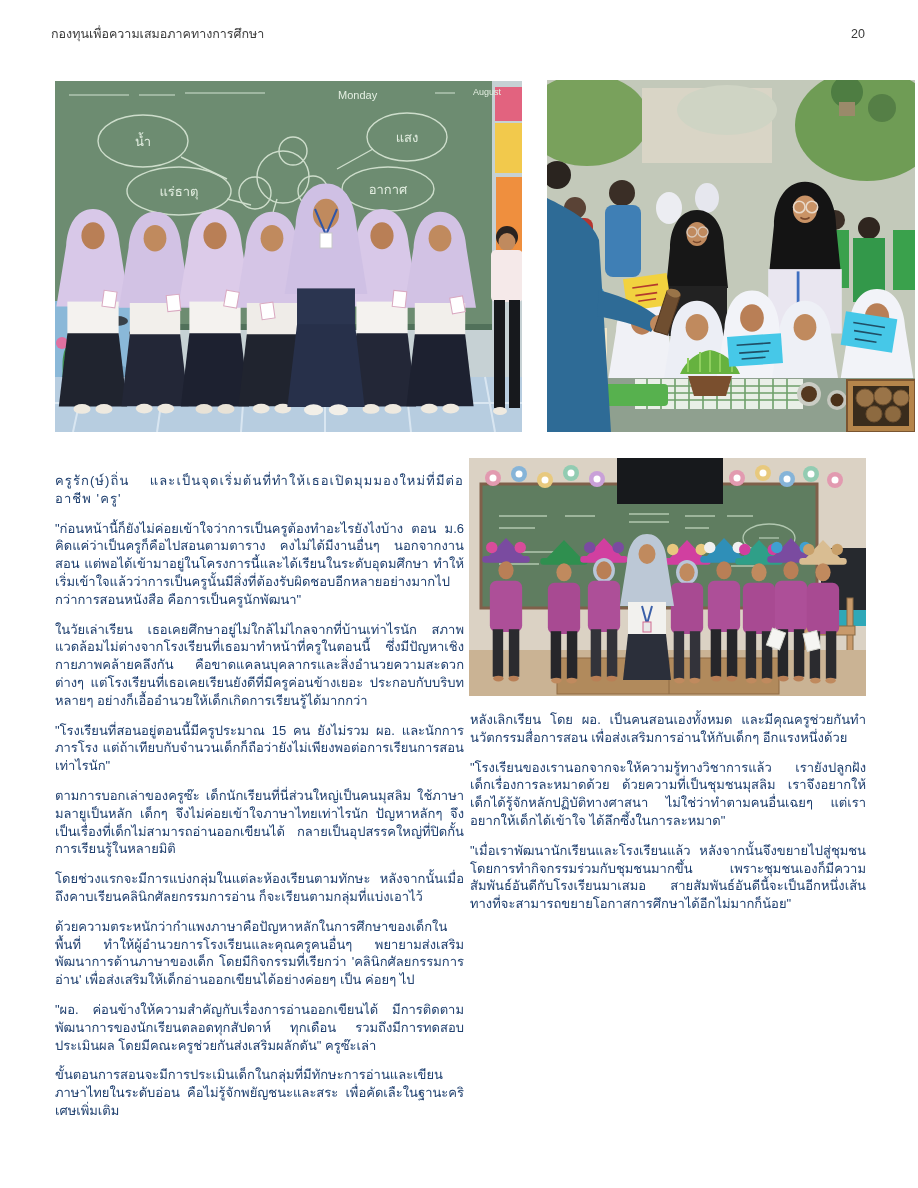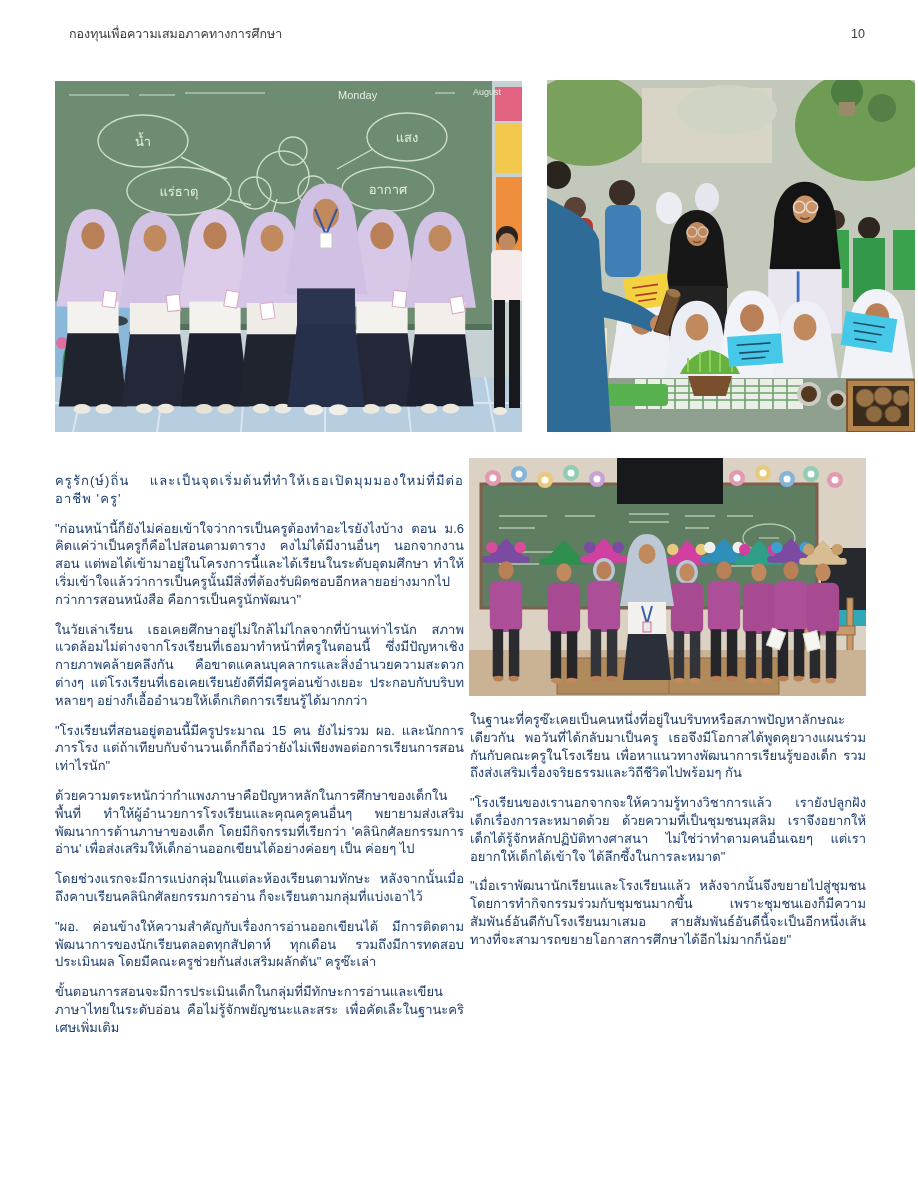--- a/index.html
+++ b/index.html
@@ -8,7 +8,7 @@
     font-family:"Liberation Sans", sans-serif;overflow:hidden;
   }
   .page-header{
-    position:absolute;top:24px;left:69px;right:53px;
+    position:absolute;top:24px;left:51px;right:53px;
     display:flex;justify-content:space-between;align-items:baseline;
     font-size:12.5px;color:#3a3a3a;
   }

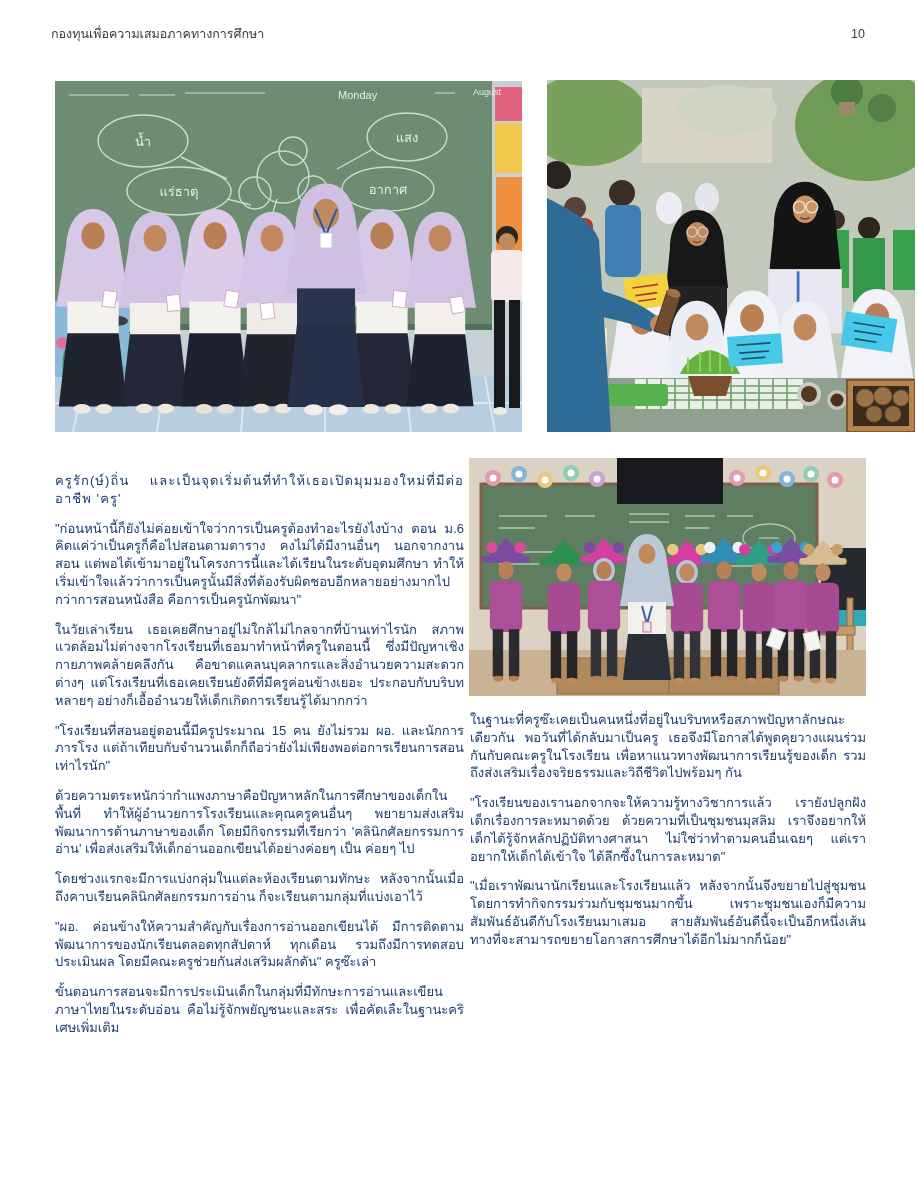--- a/index.html
+++ b/index.html
@@ -32,7 +32,7 @@
 
 <header class="page-header">
   <span>กองทุนเพื่อความเสมอภาคทางการศึกษา</span>
-  <span>10</span>
+  <span>20</span>
 </header>
 
 <figure id="photoA">

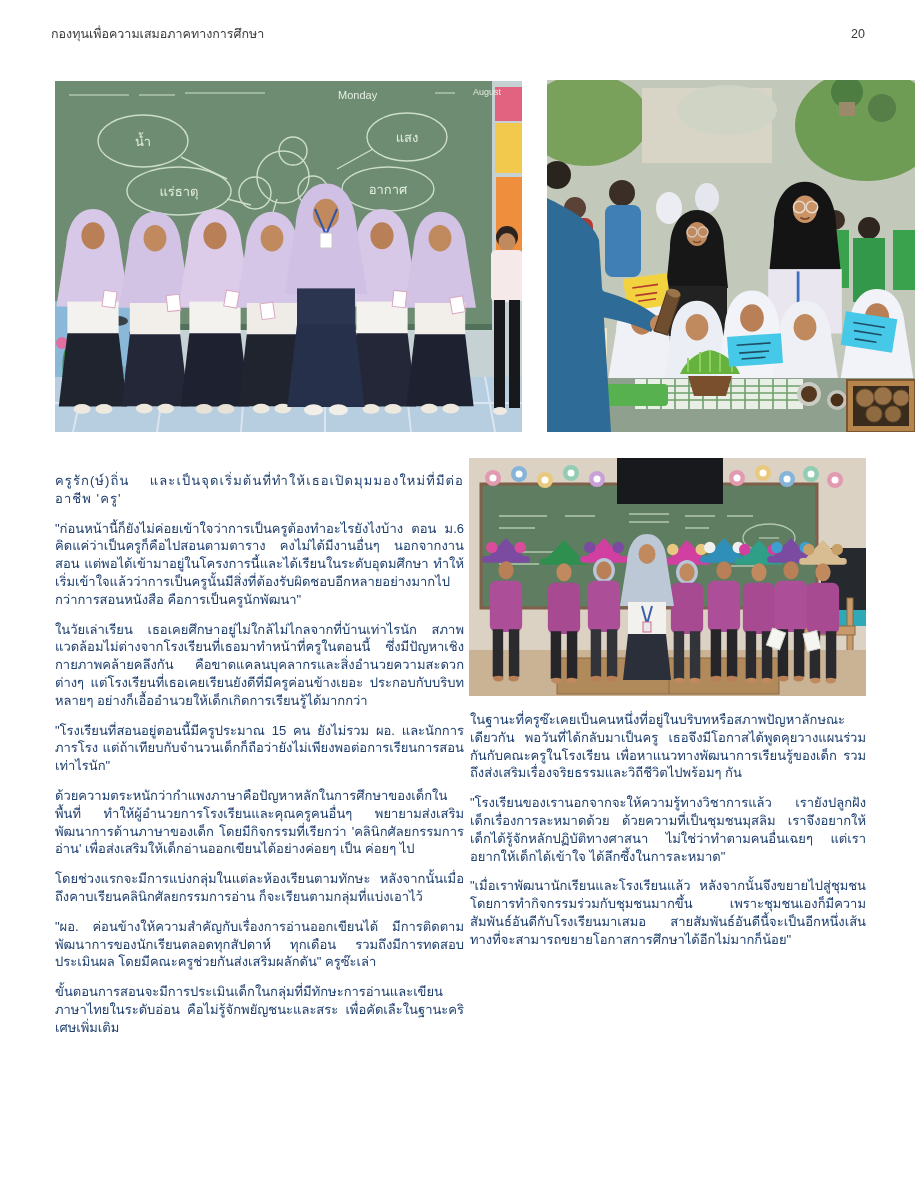--- a/index.html
+++ b/index.html
@@ -363,6 +363,7 @@
 </div>
 
 <div class="col right-col">
+  <p>หลังเลิกเรียน โดย ผอ. เป็นคนสอนเองทั้งหมด และมีคุณครูช่วยกันทำนวัตกรรมสื่อการสอน เพื่อส่งเสริมการอ่านให้กับเด็กๆ อีกแรงหนึ่งด้วย</p>
   <p>ในฐานะที่ครูซ๊ะเคยเป็นคนหนึ่งที่อยู่ในบริบทหรือสภาพปัญหาลักษณะเดียวกัน พอวันที่ได้กลับมาเป็นครู เธอจึงมีโอกาสได้พูดคุยวางแผนร่วมกันกับคณะครูในโรงเรียน เพื่อหาแนวทางพัฒนาการเรียนรู้ของเด็ก รวมถึงส่งเสริมเรื่องจริยธรรมและวิถีชีวิตไปพร้อมๆ กัน</p>
   <p>"โรงเรียนของเรานอกจากจะให้ความรู้ทางวิชาการแล้ว เรายังปลูกฝังเด็กเรื่องการละหมาดด้วย ด้วยความที่เป็นชุมชนมุสลิม เราจึงอยากให้เด็กได้รู้จักหลักปฏิบัติทางศาสนา ไม่ใช่ว่าทำตามคนอื่นเฉยๆ แต่เราอยากให้เด็กได้เข้าใจ ได้ลึกซึ้งในการละหมาด"</p>
   <p>"เมื่อเราพัฒนานักเรียนและโรงเรียนแล้ว หลังจากนั้นจึงขยายไปสู่ชุมชน โดยการทำกิจกรรมร่วมกับชุมชนมากขึ้น เพราะชุมชนเองก็มีความสัมพันธ์อันดีกับโรงเรียนมาเสมอ สายสัมพันธ์อันดีนี้จะเป็นอีกหนึ่งเส้นทางที่จะสามารถขยายโอกาสการศึกษาได้อีกไม่มากก็น้อย"</p>

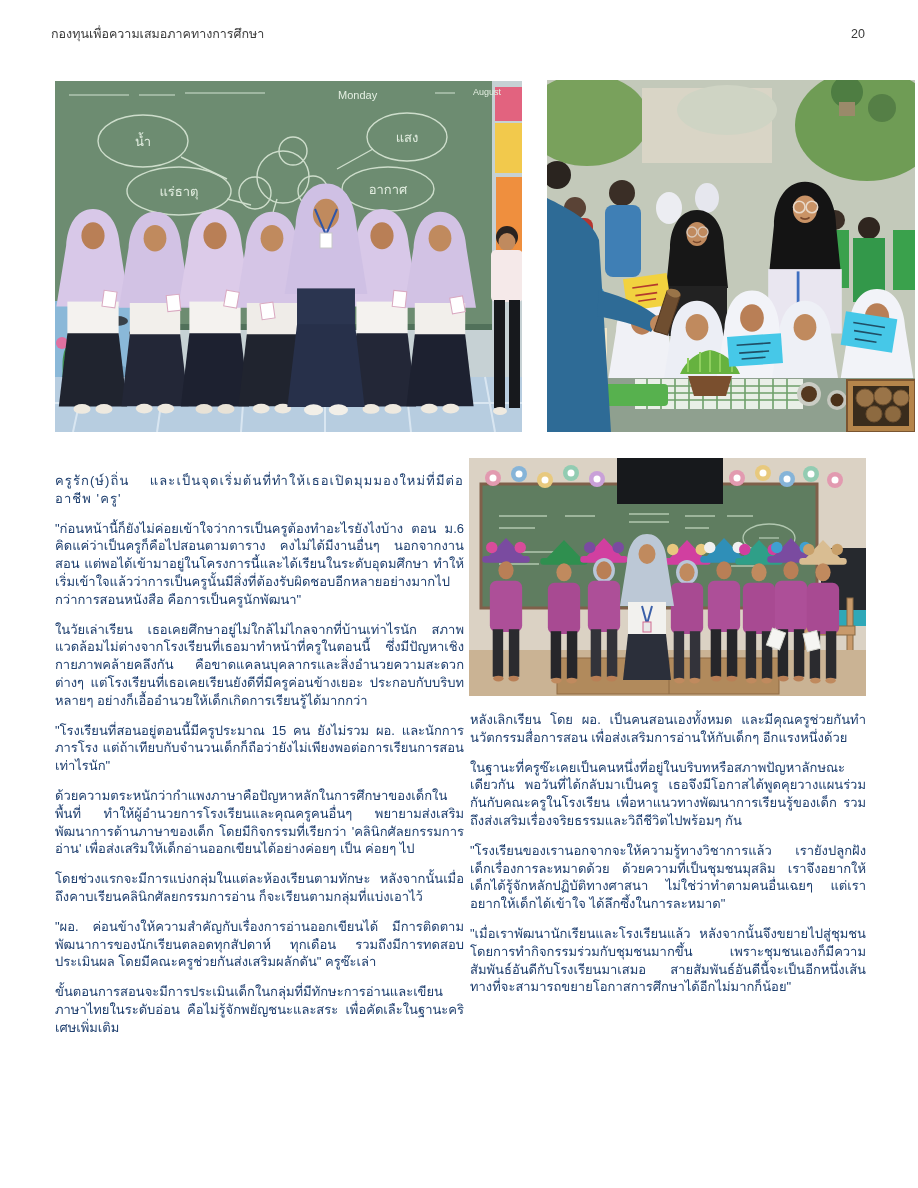--- a/index.html
+++ b/index.html
@@ -364,7 +364,6 @@
 
 <div class="col right-col">
   <p>หลังเลิกเรียน โดย ผอ. เป็นคนสอนเองทั้งหมด และมีคุณครูช่วยกันทำนวัตกรรมสื่อการสอน เพื่อส่งเสริมการอ่านให้กับเด็กๆ อีกแรงหนึ่งด้วย</p>
-  <p>ในฐานะที่ครูซ๊ะเคยเป็นคนหนึ่งที่อยู่ในบริบทหรือสภาพปัญหาลักษณะเดียวกัน พอวันที่ได้กลับมาเป็นครู เธอจึงมีโอกาสได้พูดคุยวางแผนร่วมกันกับคณะครูในโรงเรียน เพื่อหาแนวทางพัฒนาการเรียนรู้ของเด็ก รวมถึงส่งเสริมเรื่องจริยธรรมและวิถีชีวิตไปพร้อมๆ กัน</p>
   <p>"โรงเรียนของเรานอกจากจะให้ความรู้ทางวิชาการแล้ว เรายังปลูกฝังเด็กเรื่องการละหมาดด้วย ด้วยความที่เป็นชุมชนมุสลิม เราจึงอยากให้เด็กได้รู้จักหลักปฏิบัติทางศาสนา ไม่ใช่ว่าทำตามคนอื่นเฉยๆ แต่เราอยากให้เด็กได้เข้าใจ ได้ลึกซึ้งในการละหมาด"</p>
   <p>"เมื่อเราพัฒนานักเรียนและโรงเรียนแล้ว หลังจากนั้นจึงขยายไปสู่ชุมชน โดยการทำกิจกรรมร่วมกับชุมชนมากขึ้น เพราะชุมชนเองก็มีความสัมพันธ์อันดีกับโรงเรียนมาเสมอ สายสัมพันธ์อันดีนี้จะเป็นอีกหนึ่งเส้นทางที่จะสามารถขยายโอกาสการศึกษาได้อีกไม่มากก็น้อย"</p>
 </div>

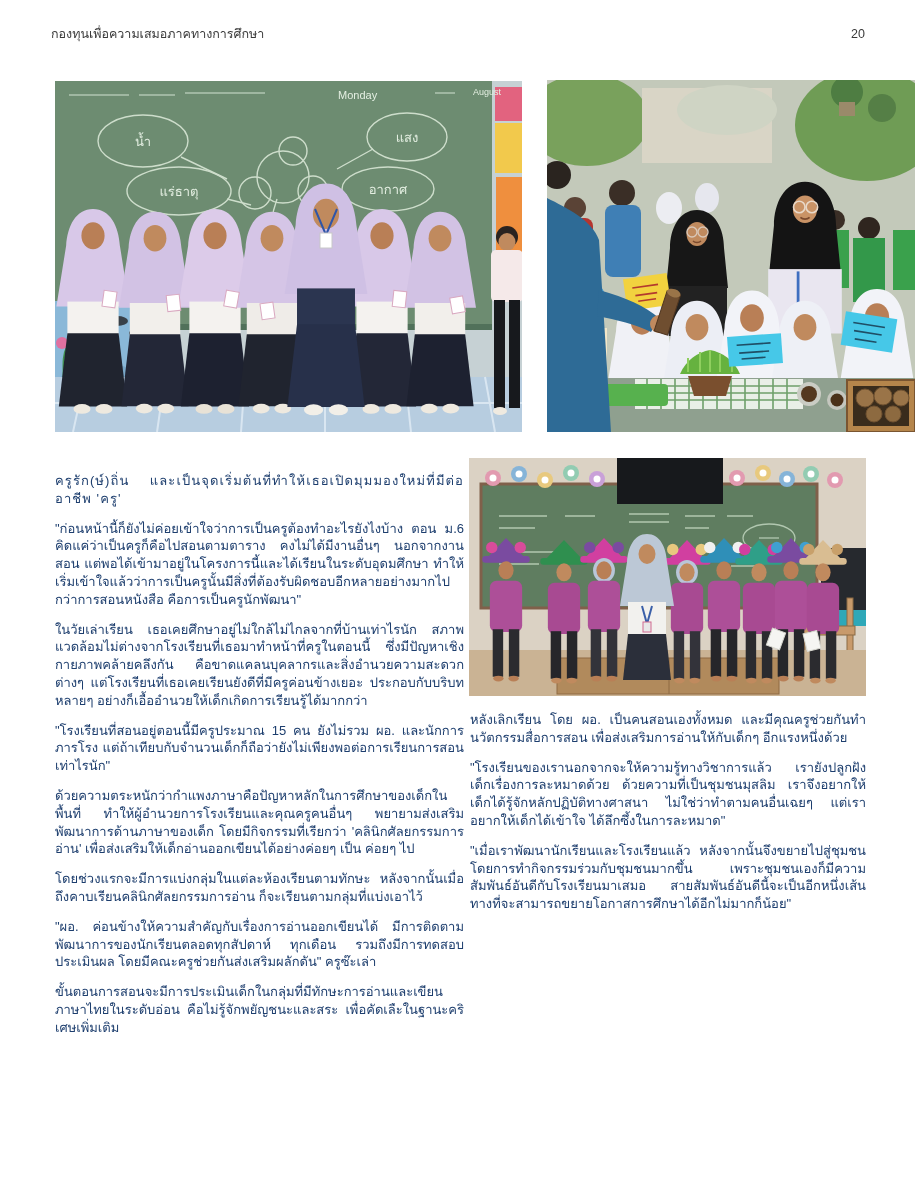--- a/index.html
+++ b/index.html
@@ -356,6 +356,7 @@
   <p>"ก่อนหน้านี้ก็ยังไม่ค่อยเข้าใจว่าการเป็นครูต้องทำอะไรยังไงบ้าง ตอน ม.6 คิดแค่ว่าเป็นครูก็คือไปสอนตามตาราง คงไม่ได้มีงานอื่นๆ นอกจากงานสอน แต่พอได้เข้ามาอยู่ในโครงการนี้และได้เรียนในระดับอุดมศึกษา ทำให้เริ่มเข้าใจแล้วว่าการเป็นครูนั้นมีสิ่งที่ต้องรับผิดชอบอีกหลายอย่างมากไปกว่าการสอนหนังสือ คือการเป็นครูนักพัฒนา"</p>
   <p>ในวัยเล่าเรียน เธอเคยศึกษาอยู่ไม่ใกล้ไม่ไกลจากที่บ้านเท่าไรนัก สภาพแวดล้อมไม่ต่างจากโรงเรียนที่เธอมาทำหน้าที่ครูในตอนนี้ ซึ่งมีปัญหาเชิงกายภาพคล้ายคลึงกัน คือขาดแคลนบุคลากรและสิ่งอำนวยความสะดวกต่างๆ แต่โรงเรียนที่เธอเคยเรียนยังดีที่มีครูค่อนข้างเยอะ ประกอบกับบริบทหลายๆ อย่างก็เอื้ออำนวยให้เด็กเกิดการเรียนรู้ได้มากกว่า</p>
   <p>"โรงเรียนที่สอนอยู่ตอนนี้มีครูประมาณ 15 คน ยังไม่รวม ผอ. และนักการภารโรง แต่ถ้าเทียบกับจำนวนเด็กก็ถือว่ายังไม่เพียงพอต่อการเรียนการสอนเท่าไรนัก"</p>
+  <p>ตามการบอกเล่าของครูซ๊ะ เด็กนักเรียนที่นี่ส่วนใหญ่เป็นคนมุสลิม ใช้ภาษามลายูเป็นหลัก เด็กๆ จึงไม่ค่อยเข้าใจภาษาไทยเท่าไรนัก ปัญหาหลักๆ จึงเป็นเรื่องที่เด็กไม่สามารถอ่านออกเขียนได้ กลายเป็นอุปสรรคใหญ่ที่ปิดกั้นการเรียนรู้ในหลายมิติ</p>
   <p>ด้วยความตระหนักว่ากำแพงภาษาคือปัญหาหลักในการศึกษาของเด็กในพื้นที่ ทำให้ผู้อำนวยการโรงเรียนและคุณครูคนอื่นๆ พยายามส่งเสริมพัฒนาการด้านภาษาของเด็ก โดยมีกิจกรรมที่เรียกว่า 'คลินิกศัลยกรรมการอ่าน' เพื่อส่งเสริมให้เด็กอ่านออกเขียนได้อย่างค่อยๆ เป็น ค่อยๆ ไป</p>
   <p>โดยช่วงแรกจะมีการแบ่งกลุ่มในแต่ละห้องเรียนตามทักษะ หลังจากนั้นเมื่อถึงคาบเรียนคลินิกศัลยกรรมการอ่าน ก็จะเรียนตามกลุ่มที่แบ่งเอาไว้</p>
   <p>"ผอ. ค่อนข้างให้ความสำคัญกับเรื่องการอ่านออกเขียนได้ มีการติดตามพัฒนาการของนักเรียนตลอดทุกสัปดาห์ ทุกเดือน รวมถึงมีการทดสอบ ประเมินผล โดยมีคณะครูช่วยกันส่งเสริมผลักดัน" ครูซ๊ะเล่า</p>

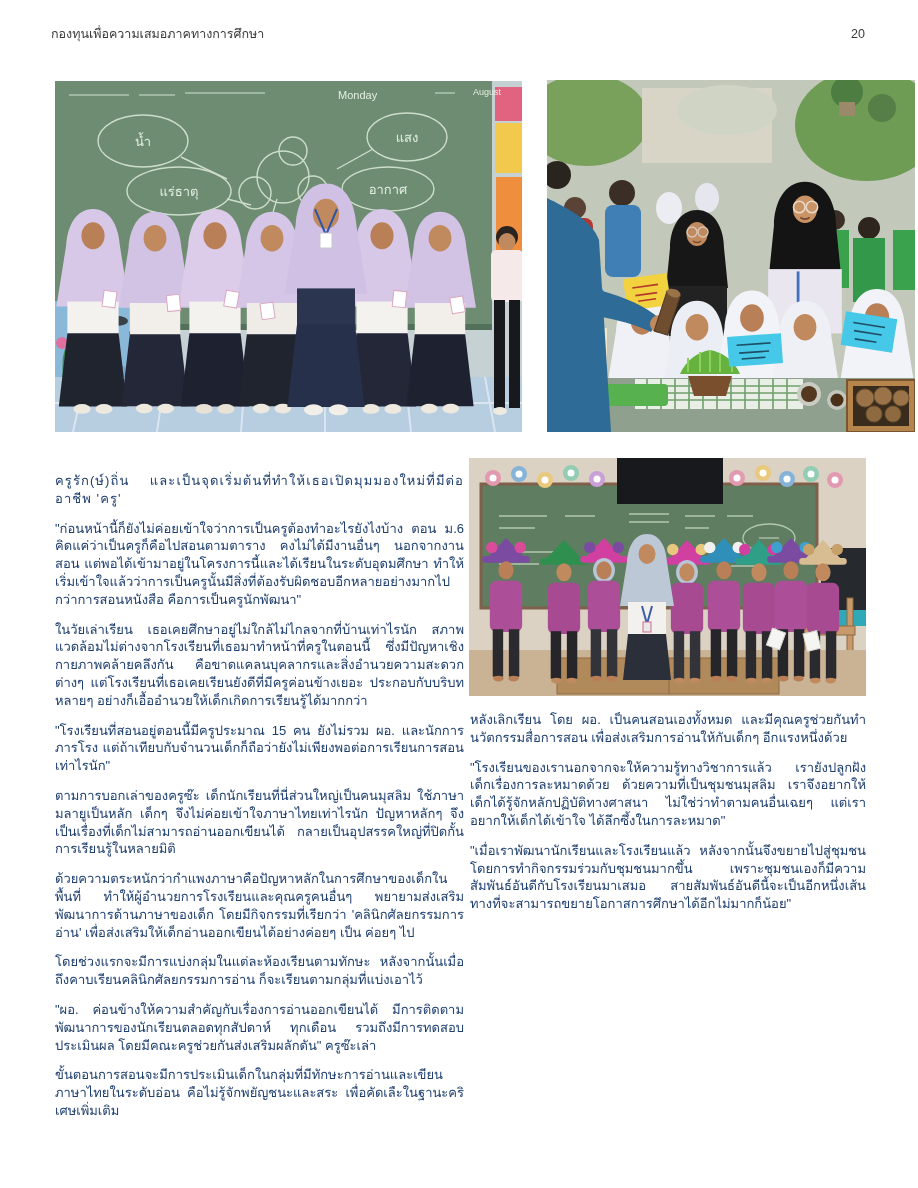--- a/index.html
+++ b/index.html
@@ -357,8 +357,8 @@
   <p>ในวัยเล่าเรียน เธอเคยศึกษาอยู่ไม่ใกล้ไม่ไกลจากที่บ้านเท่าไรนัก สภาพแวดล้อมไม่ต่างจากโรงเรียนที่เธอมาทำหน้าที่ครูในตอนนี้ ซึ่งมีปัญหาเชิงกายภาพคล้ายคลึงกัน คือขาดแคลนบุคลากรและสิ่งอำนวยความสะดวกต่างๆ แต่โรงเรียนที่เธอเคยเรียนยังดีที่มีครูค่อนข้างเยอะ ประกอบกับบริบทหลายๆ อย่างก็เอื้ออำนวยให้เด็กเกิดการเรียนรู้ได้มากกว่า</p>
   <p>"โรงเรียนที่สอนอยู่ตอนนี้มีครูประมาณ 15 คน ยังไม่รวม ผอ. และนักการภารโรง แต่ถ้าเทียบกับจำนวนเด็กก็ถือว่ายังไม่เพียงพอต่อการเรียนการสอนเท่าไรนัก"</p>
   <p>ตามการบอกเล่าของครูซ๊ะ เด็กนักเรียนที่นี่ส่วนใหญ่เป็นคนมุสลิม ใช้ภาษามลายูเป็นหลัก เด็กๆ จึงไม่ค่อยเข้าใจภาษาไทยเท่าไรนัก ปัญหาหลักๆ จึงเป็นเรื่องที่เด็กไม่สามารถอ่านออกเขียนได้ กลายเป็นอุปสรรคใหญ่ที่ปิดกั้นการเรียนรู้ในหลายมิติ</p>
+  <p>โดยช่วงแรกจะมีการแบ่งกลุ่มในแต่ละห้องเรียนตามทักษะ หลังจากนั้นเมื่อถึงคาบเรียนคลินิกศัลยกรรมการอ่าน ก็จะเรียนตามกลุ่มที่แบ่งเอาไว้</p>
   <p>ด้วยความตระหนักว่ากำแพงภาษาคือปัญหาหลักในการศึกษาของเด็กในพื้นที่ ทำให้ผู้อำนวยการโรงเรียนและคุณครูคนอื่นๆ พยายามส่งเสริมพัฒนาการด้านภาษาของเด็ก โดยมีกิจกรรมที่เรียกว่า 'คลินิกศัลยกรรมการอ่าน' เพื่อส่งเสริมให้เด็กอ่านออกเขียนได้อย่างค่อยๆ เป็น ค่อยๆ ไป</p>
-  <p>โดยช่วงแรกจะมีการแบ่งกลุ่มในแต่ละห้องเรียนตามทักษะ หลังจากนั้นเมื่อถึงคาบเรียนคลินิกศัลยกรรมการอ่าน ก็จะเรียนตามกลุ่มที่แบ่งเอาไว้</p>
   <p>"ผอ. ค่อนข้างให้ความสำคัญกับเรื่องการอ่านออกเขียนได้ มีการติดตามพัฒนาการของนักเรียนตลอดทุกสัปดาห์ ทุกเดือน รวมถึงมีการทดสอบ ประเมินผล โดยมีคณะครูช่วยกันส่งเสริมผลักดัน" ครูซ๊ะเล่า</p>
   <p>ขั้นตอนการสอนจะมีการประเมินเด็กในกลุ่มที่มีทักษะการอ่านและเขียนภาษาไทยในระดับอ่อน คือไม่รู้จักพยัญชนะและสระ เพื่อคัดเลืะในฐานะคริเศษเพิ่มเติม</p>
 </div>

